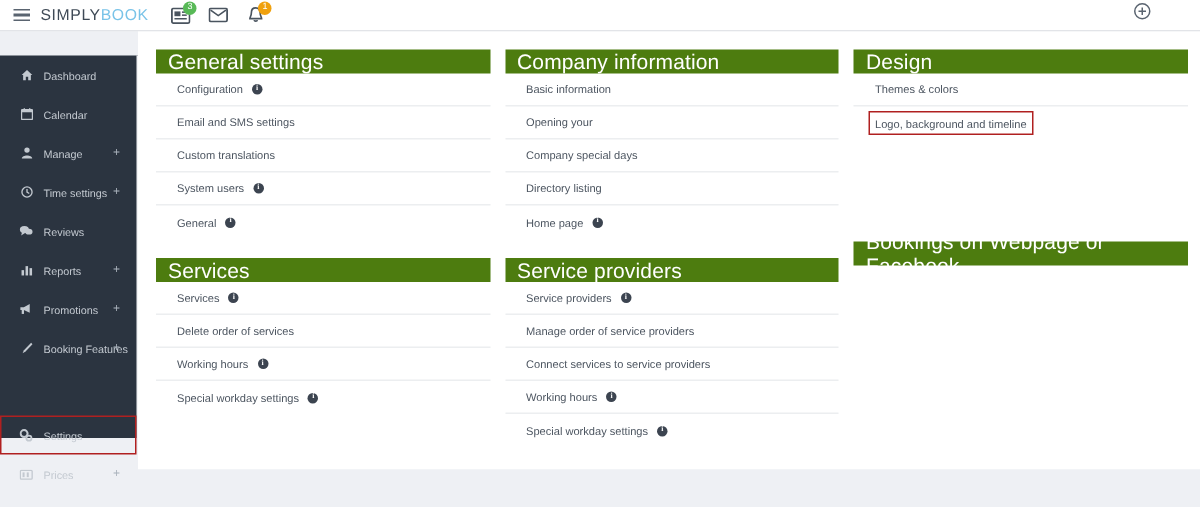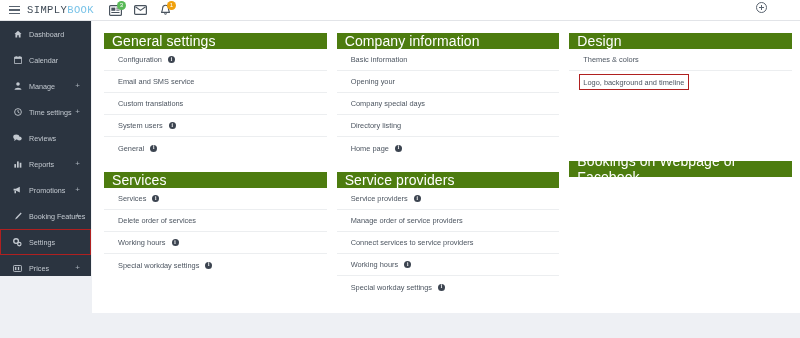--- a/index.html
+++ b/index.html
@@ -24,7 +24,7 @@
     display: flex; flex-direction: column; justify-content: space-between;
   }
   .hamburger i { display:block; height: 1.4px; background: #5a6470; width: 100%; }
-  .logo { font-size: 10.5px; letter-spacing: .4px; white-space: nowrap; font-family: Liberation Mono, monospace; }
+  .logo { font-size: 10.5px; letter-spacing: .4px; white-space: nowrap; }
   .logo .s1 { color: #3f4a56; font-weight: 400; }
   .logo .s2 { color: #79c3e8; font-weight: 400; }
 

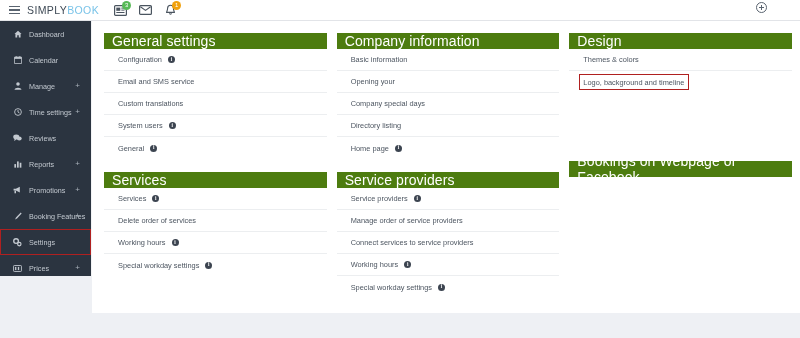--- a/index.html
+++ b/index.html
@@ -74,7 +74,7 @@
 
   
   .sidebar {
-    position: absolute; left: 0; top: 21px;
+    position: absolute; left: 0; top: 37px;
     width: 92px; height: 255px;
     background: #2b3440;
     border-right: 1px solid #f2f3f5;

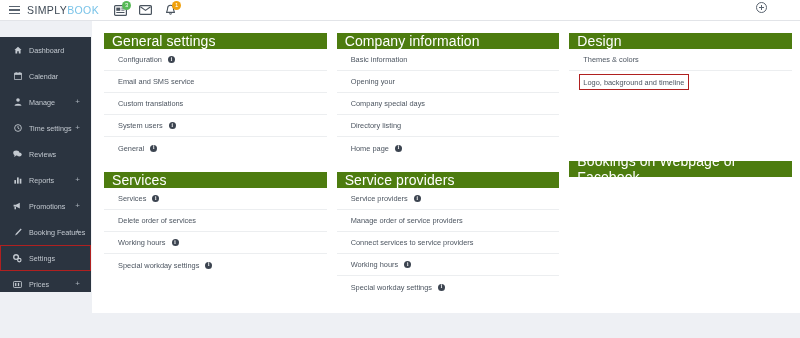--- a/index.html
+++ b/index.html
@@ -352,7 +352,7 @@
               <span class="info-i">i</span>
             </li>
           <li>
-              <span class="item-label">Email and SMS service</span>
+              <span class="item-label">Email and SMS settings</span>
             </li>
           <li>
               <span class="item-label">Custom translations</span>

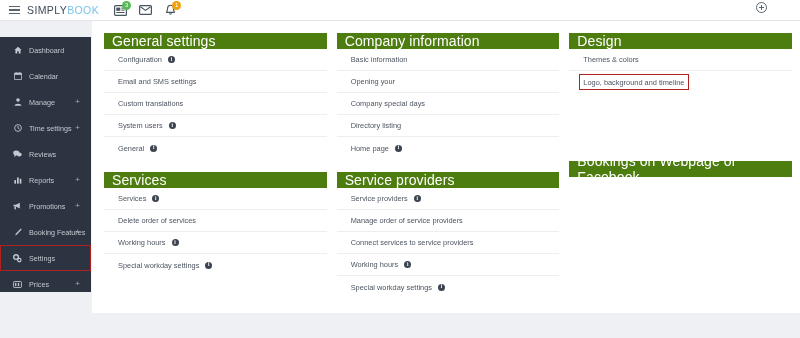--- a/index.html
+++ b/index.html
@@ -101,6 +101,7 @@
   .nav-item.highlighted {
     outline: 1.5px solid #b02020;
     outline-offset: -1px;
+    margin-top: 32px;
   }
 
   

